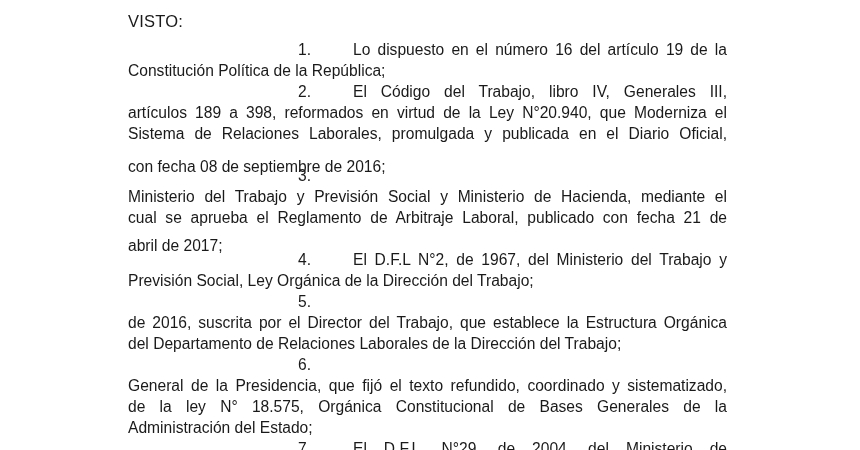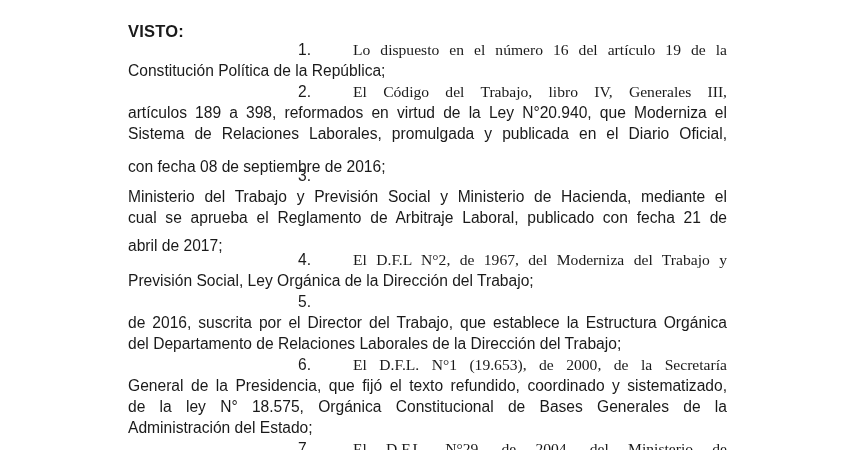--- a/index.html
+++ b/index.html
@@ -10,7 +10,7 @@
   .page { position: absolute; left: 128px; top: 0; width: 599px; }
   .heading {
     position: absolute; left: 0; top: 12px;
-    font-weight: bold; font-size: 16.5px; letter-spacing: 0.2px; margin-top: 10px;
+    font-weight: normal; font-size: 16.5px; letter-spacing: 0.2px;
   }
   .line {
     position: absolute; left: 0; width: 599px; height: 20px;

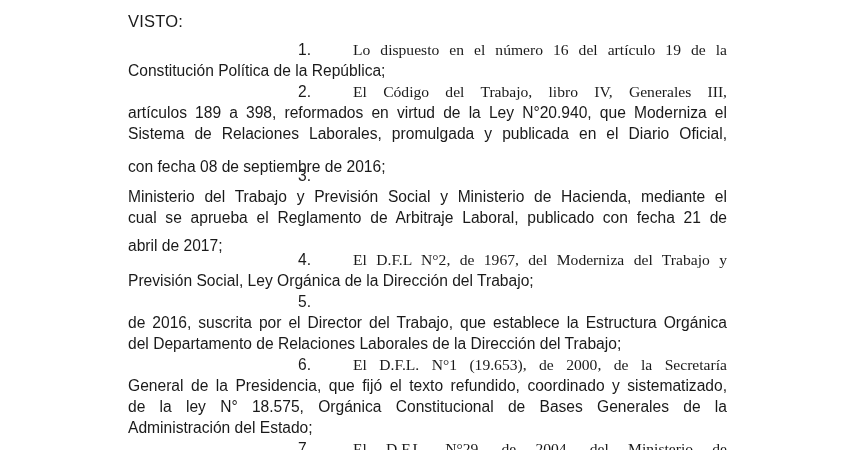--- a/index.html
+++ b/index.html
@@ -18,7 +18,7 @@
   }
   .justify { text-align: justify; text-align-last: justify; white-space: normal; }
   .num { position: absolute; left: 170px; }
-  .first { position: absolute; left: 225px; right: 0; text-align: justify; text-align-last: justify; font-family: Liberation Serif, serif; }
+  .first { position: absolute; left: 225px; right: 0; text-align: justify; text-align-last: justify; }
 </style>
 </head>
 <body>

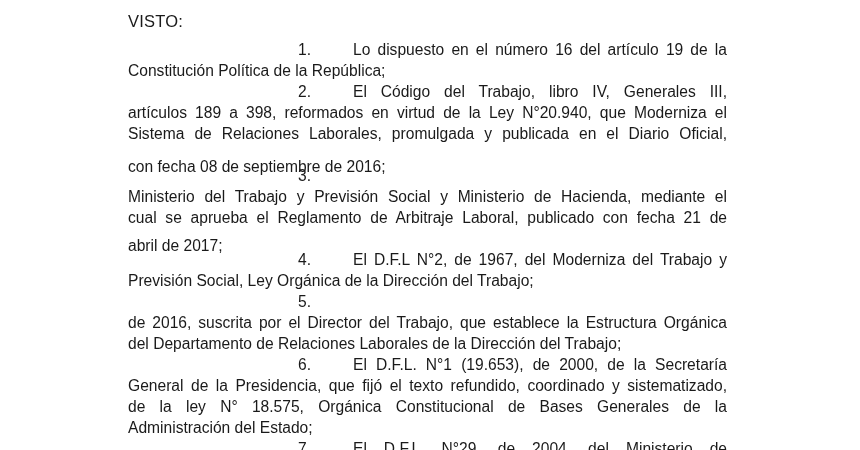--- a/index.html
+++ b/index.html
@@ -49,7 +49,7 @@
 
   <div class="line" style="top:250px">
     <span class="num">4.</span>
-    <span class="first">El D.F.L N°2, de 1967, del Moderniza del Trabajo y</span>
+    <span class="first">El D.F.L N°2, de 1967, del Ministerio del Trabajo y</span>
   </div>
   <div class="line" style="top:271px">Previsión Social, Ley Orgánica de la Dirección del Trabajo;</div>
 

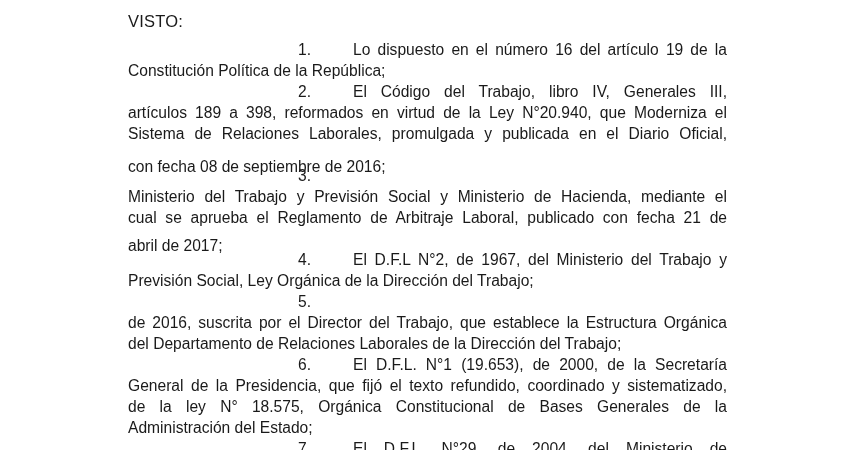--- a/index.html
+++ b/index.html
@@ -61,7 +61,6 @@
 
   <div class="line" style="top:355px">
     <span class="num">6.</span>
-    <span class="first">El D.F.L. N°1 (19.653), de 2000, de la Secretaría</span>
   </div>
   <div class="line justify" style="top:376px">General de la Presidencia, que fijó el texto refundido, coordinado y sistematizado,</div>
   <div class="line justify" style="top:397px">de la ley N° 18.575, Orgánica Constitucional de Bases Generales de la</div>

